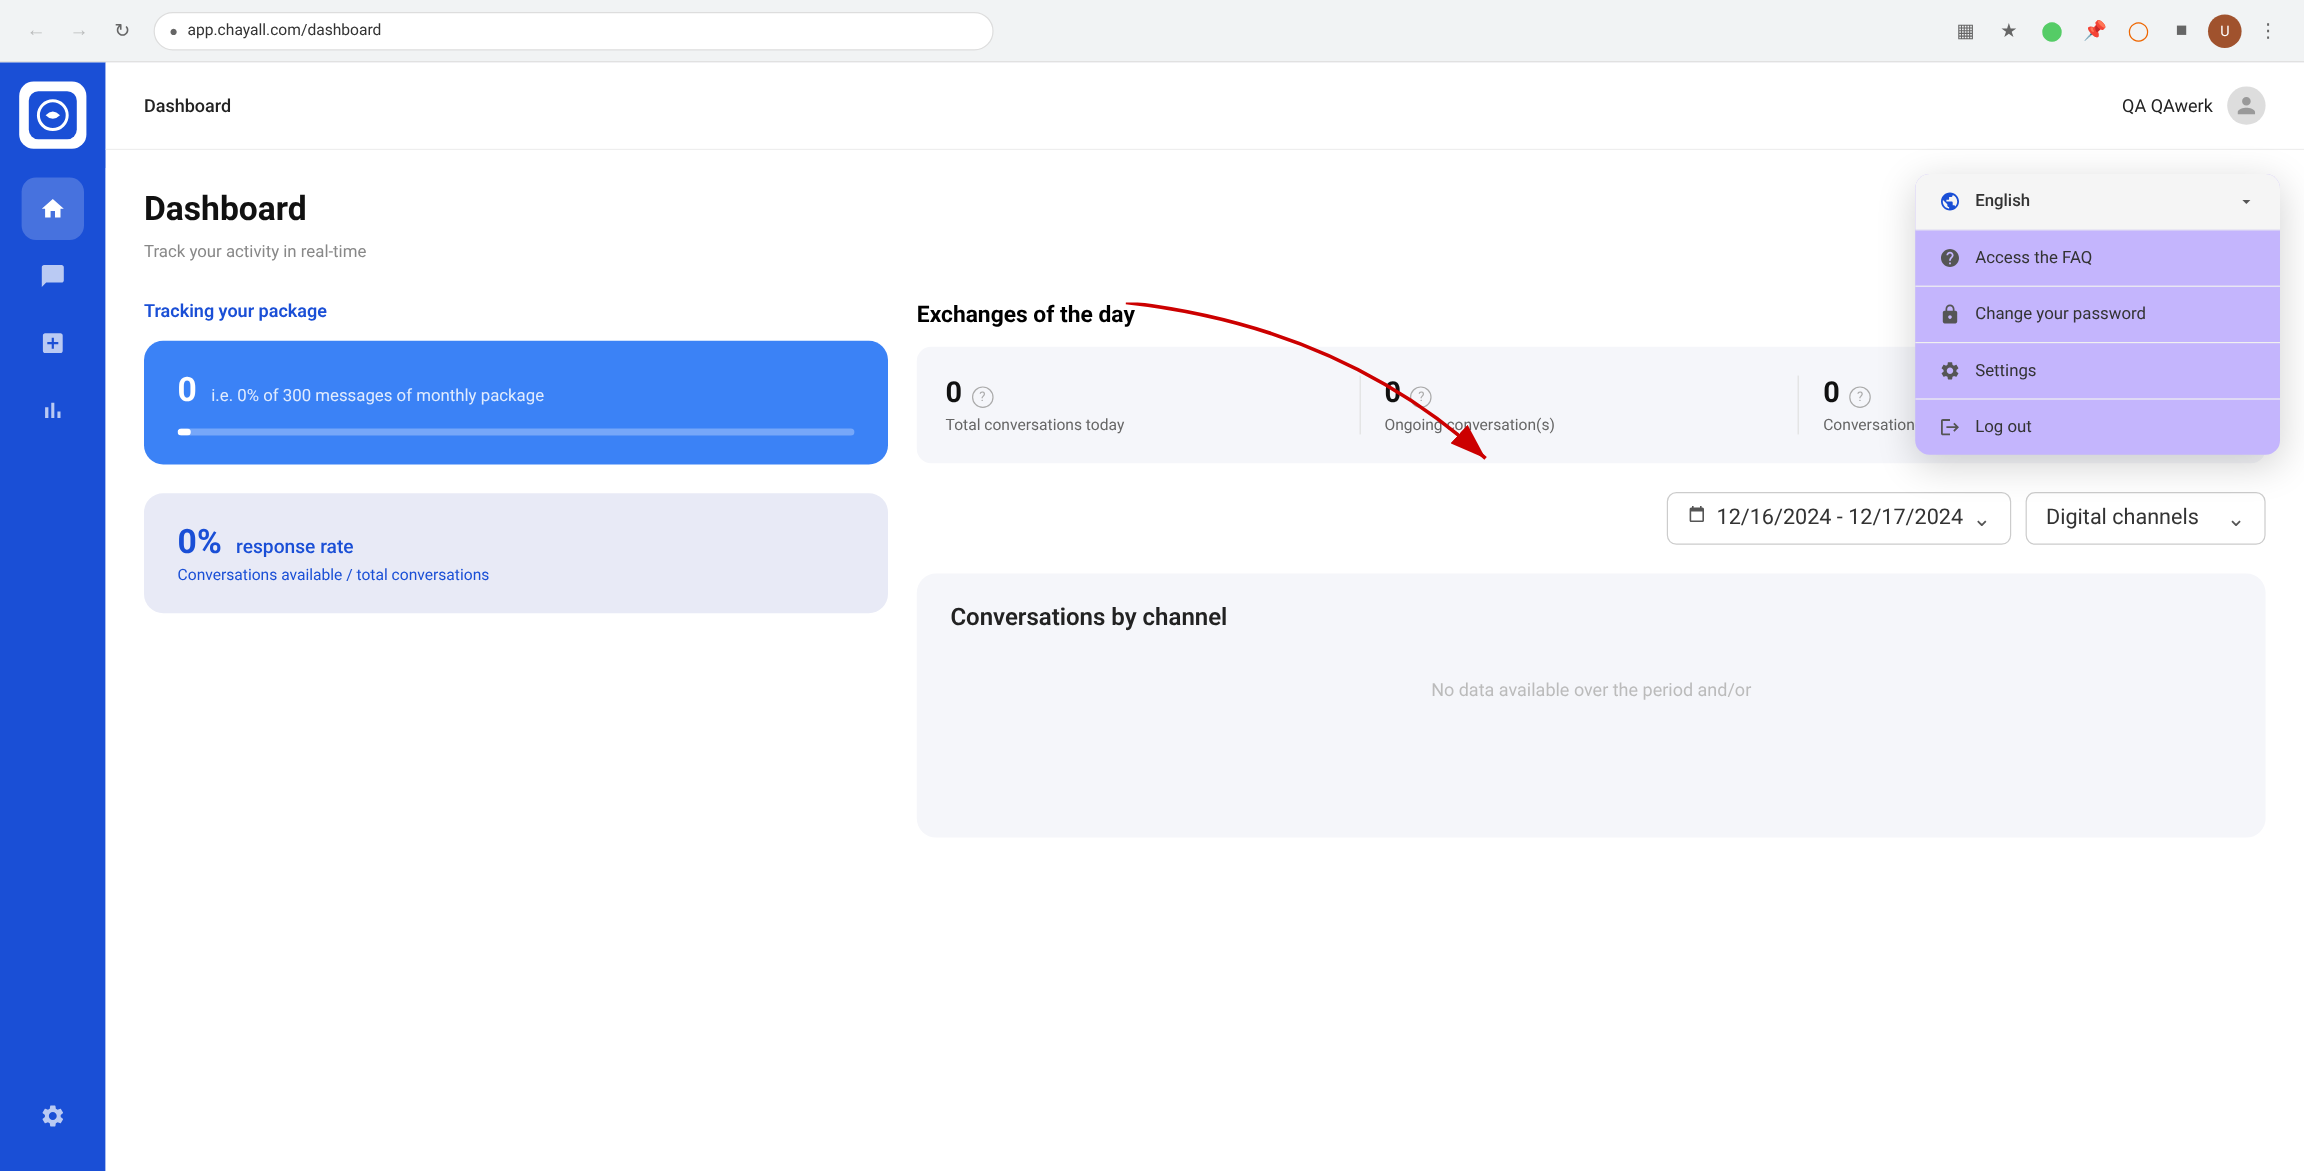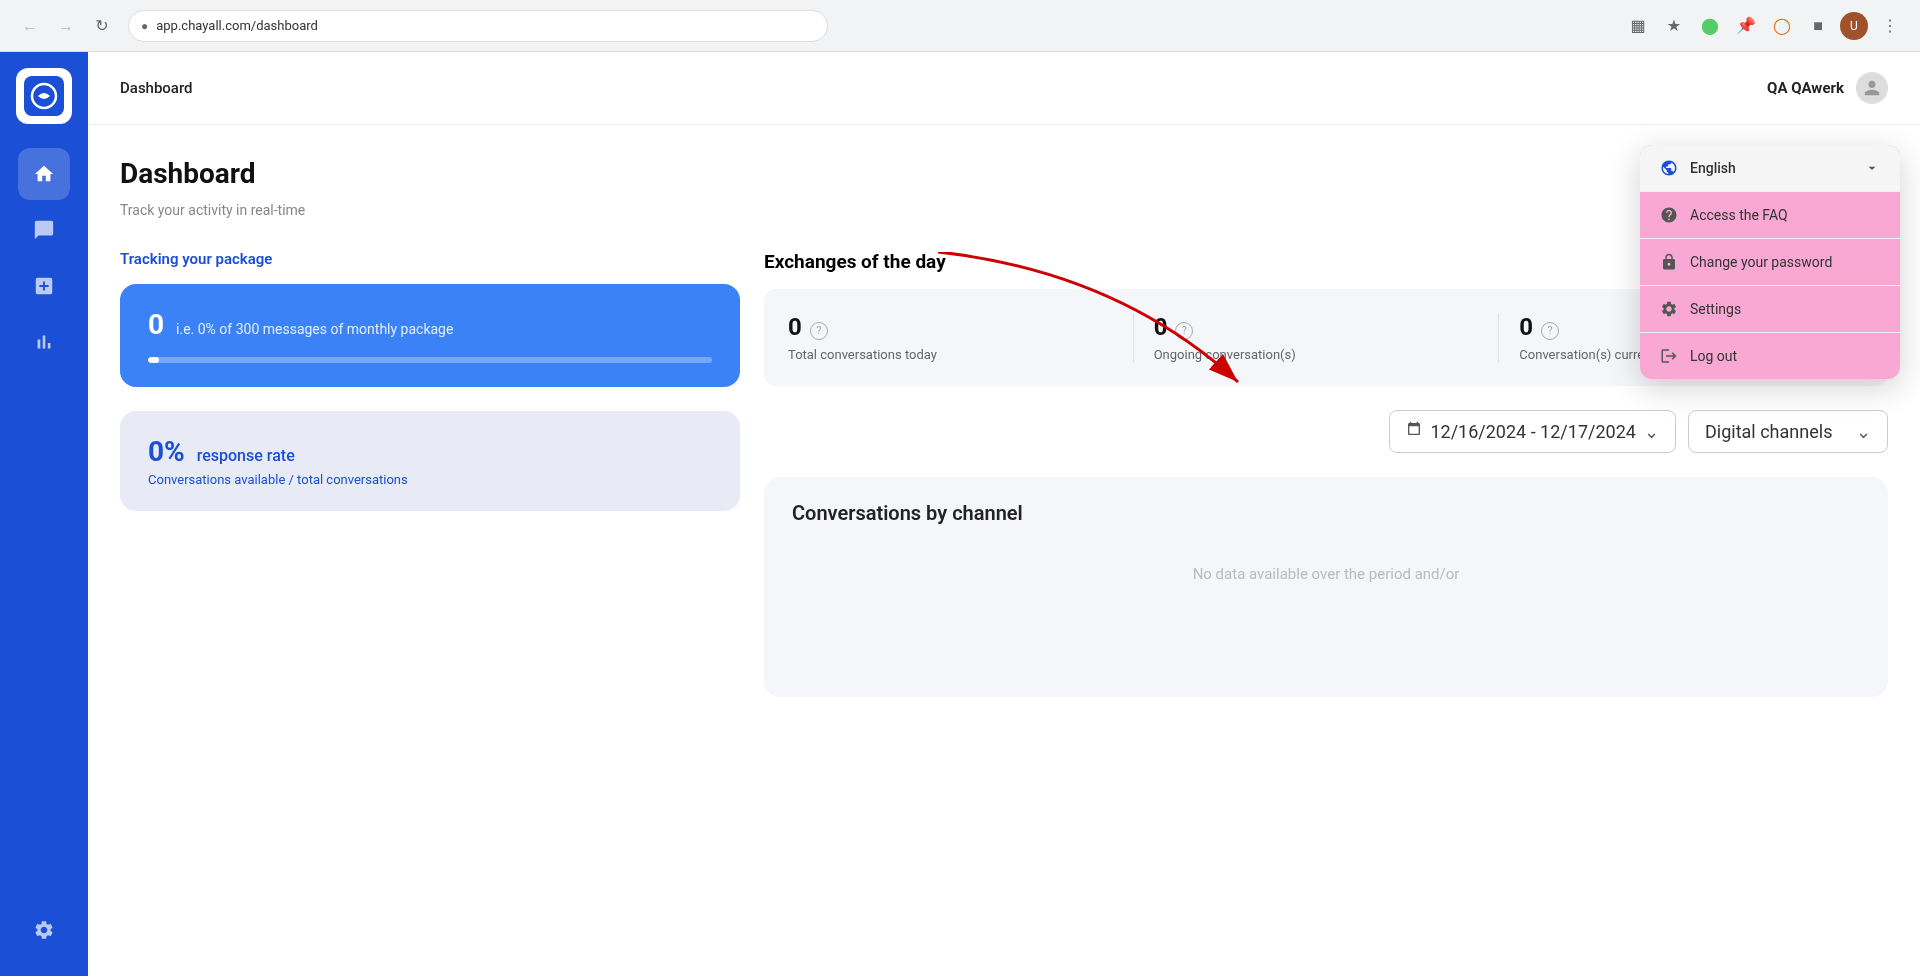--- a/index.html
+++ b/index.html
@@ -100,7 +100,7 @@
     }
     .page-header-title { font-size: 15px; font-weight: 500; color: #222; }
     .header-right { display: flex; align-items: center; gap: 12px; }
-    .user-name { font-size: 15px; font-weight: 700; color: #222; }
+    .user-name { font-size: 15px; font-weight: 400; color: #222; }
     .user-avatar-btn {
       width: 32px; height: 32px; border-radius: 50%; background: #ddd;
       display: flex; align-items: center; justify-content: center;

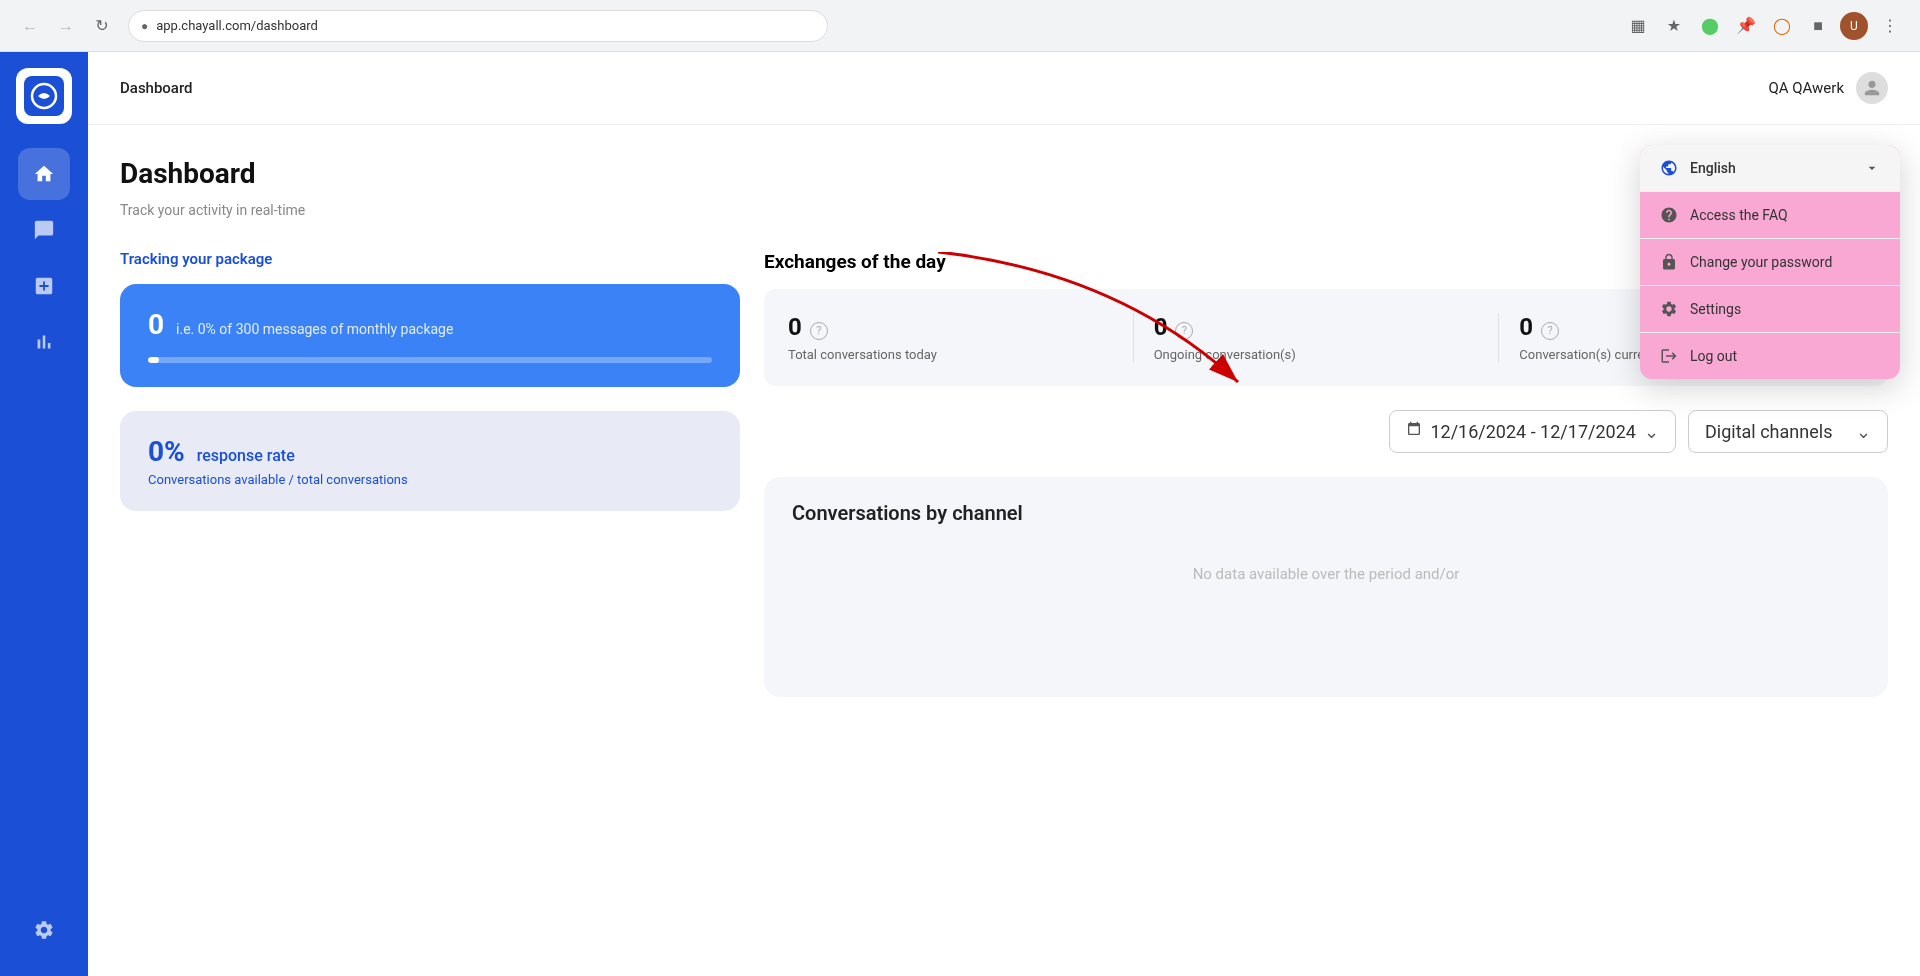--- a/index.html
+++ b/index.html
@@ -181,8 +181,8 @@
     .dropdown-menu {
       position: fixed;
       top: 145px; right: 20px;
-      width: 260px;
-      background: #f9a8d4;
+      width: 304px;
+      background: #c4b5fd;
       border-radius: 12px;
       box-shadow: 0 8px 32px rgba(0,0,0,0.18);
       z-index: 200;

